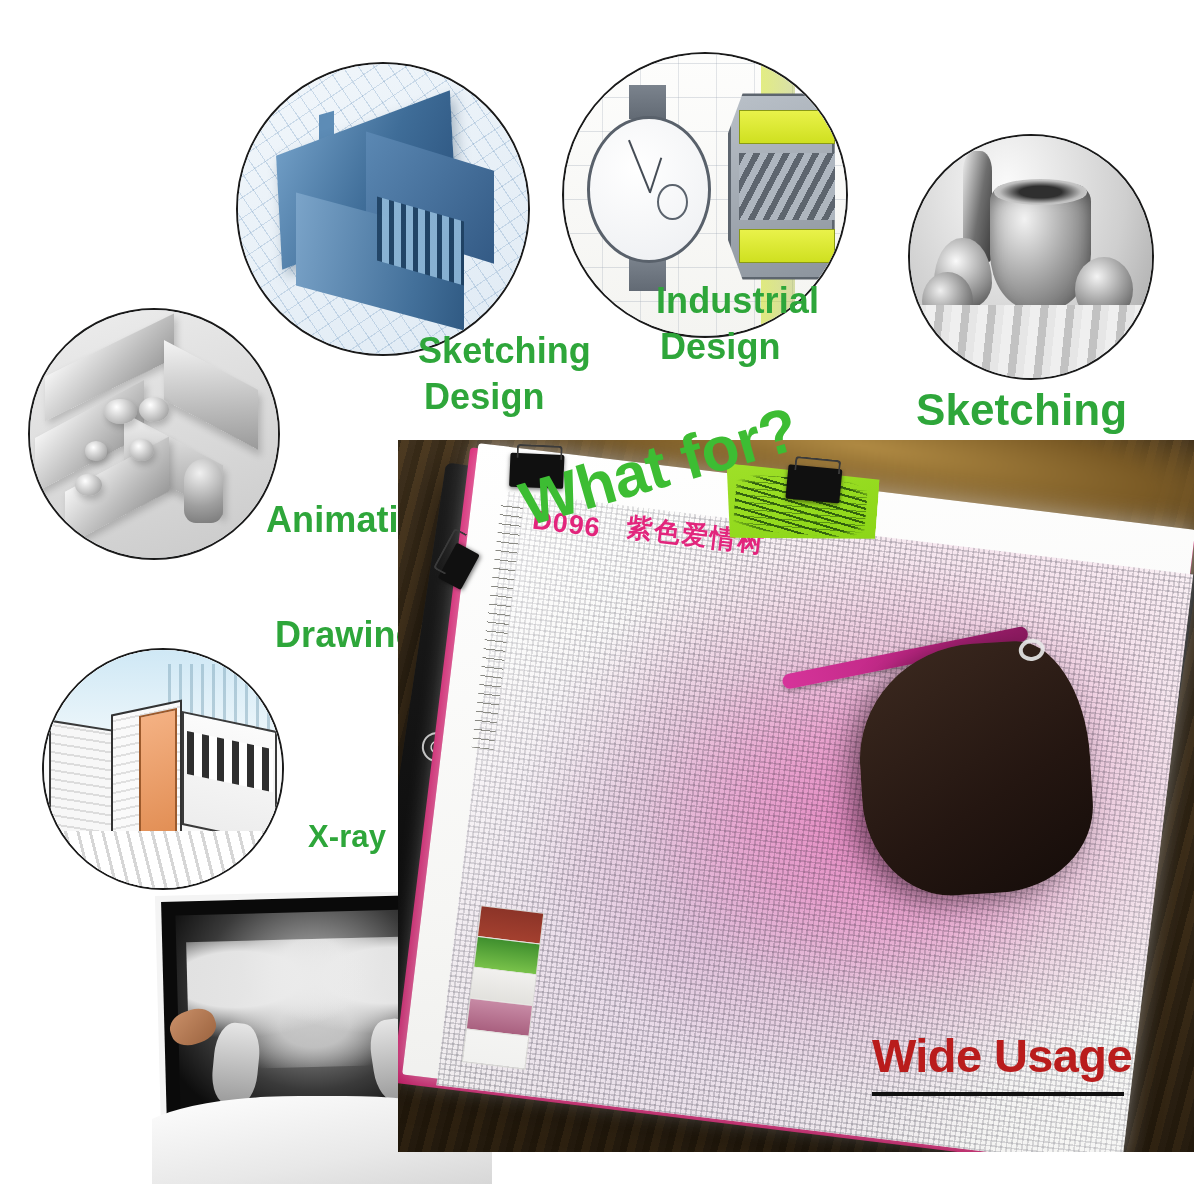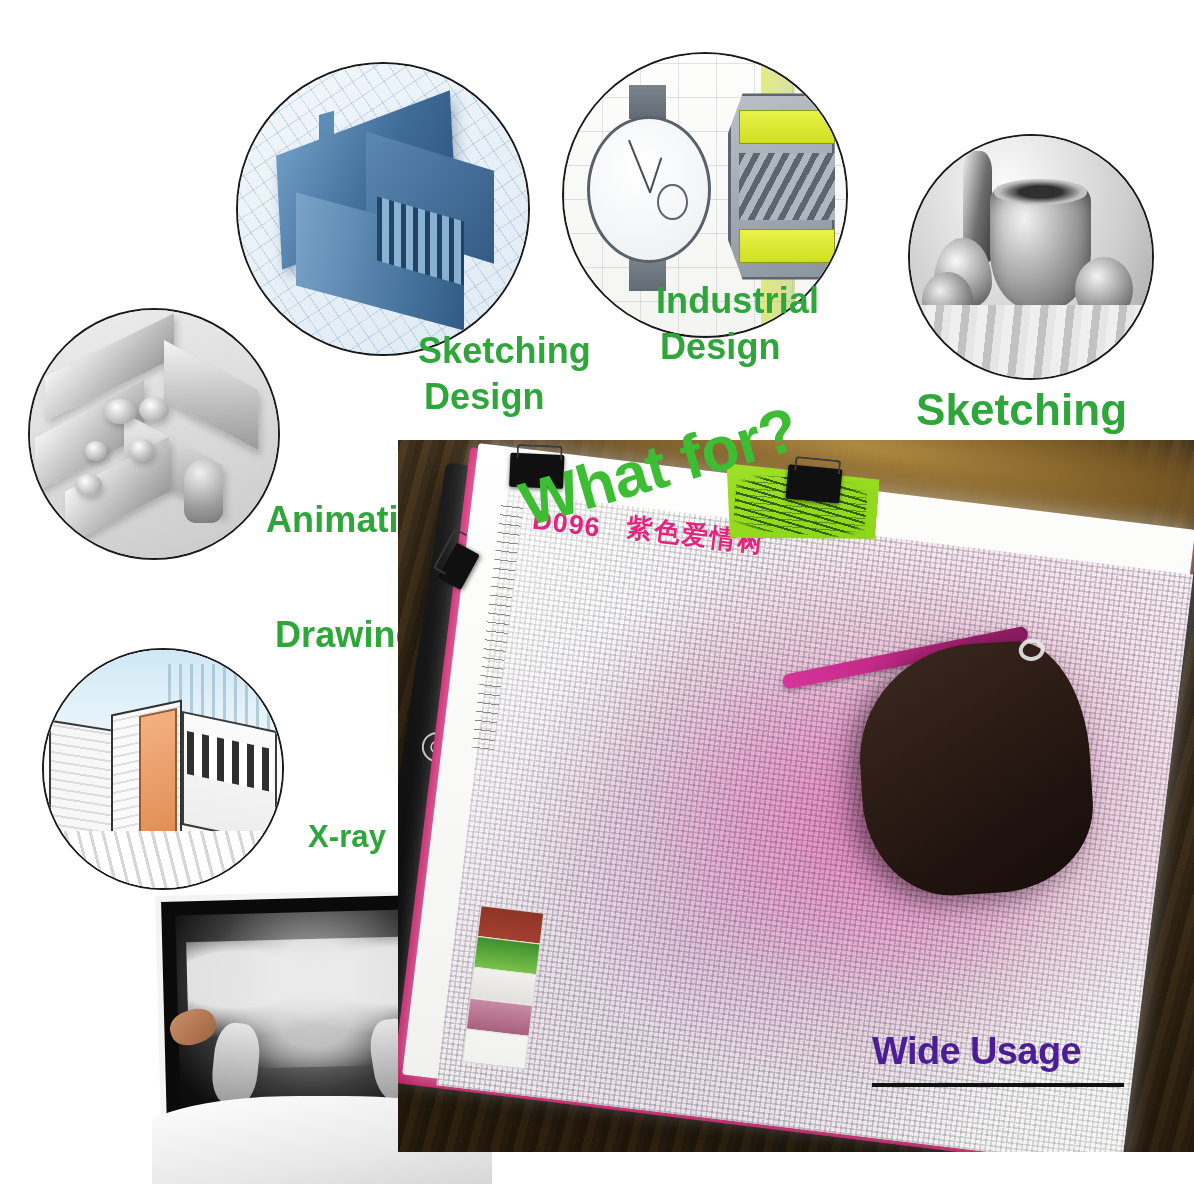--- a/index.html
+++ b/index.html
@@ -34,7 +34,7 @@
   
   #wideusage { position:absolute; left:872px; top:1032px; width:258px; }
   #wideusage .wu-text {
-    font-size:38px; font-weight:bold; color:#4c1d95;
+    font-size:47px; font-weight:bold; color:#b91c1c;
     letter-spacing:-.6px; line-height:1; white-space:nowrap;
   }
   #wideusage .wu-rule { margin-top:13px; height:4px; background:#111; width:252px; }

